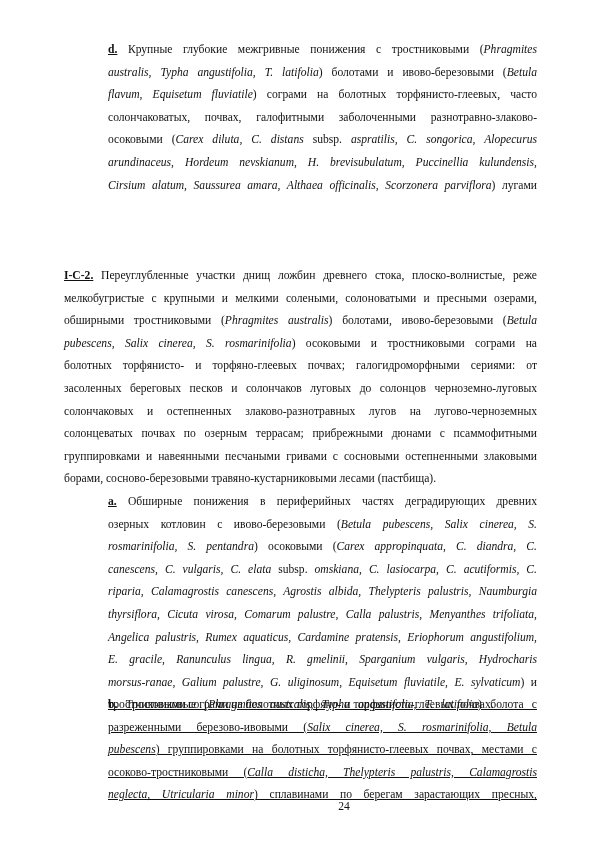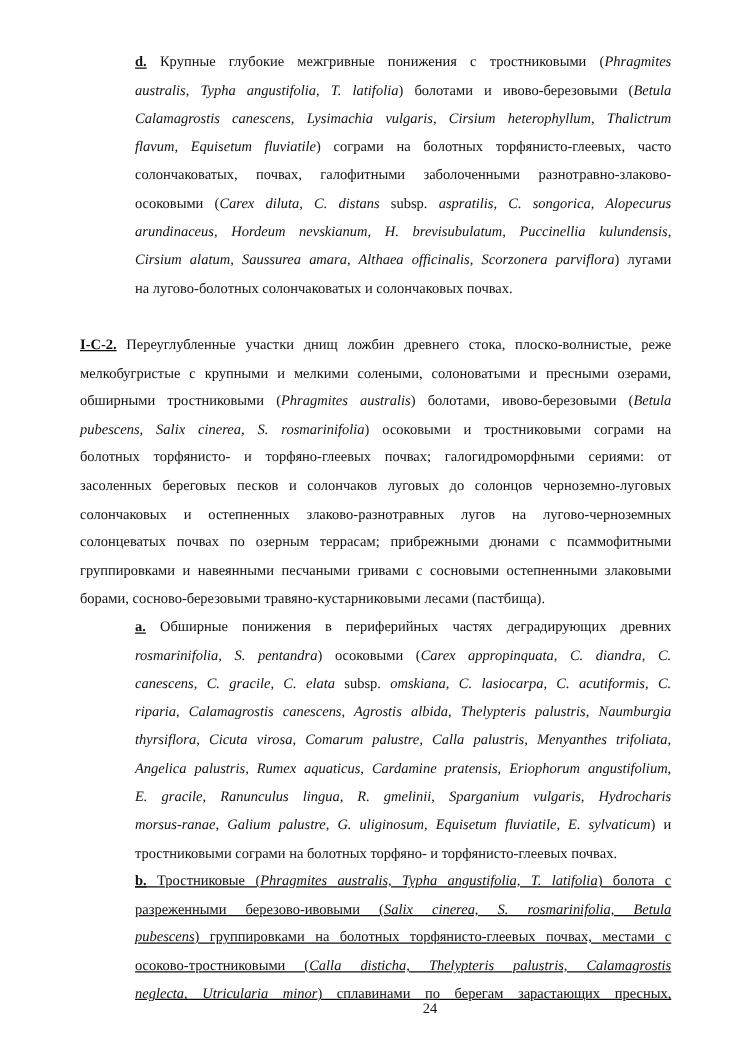--- a/index.html
+++ b/index.html
@@ -25,7 +25,6 @@
   <div class="para sub" style="top:27px;">
       <span class="line"><span class="label">d.</span> Крупные глубокие межгривные понижения с тростниковыми (<i>Phragmites</i></span>
       <span class="line"><i>australis, Typha angustifolia, T. latifolia</i>) болотами и ивово-березовыми (<i>Betula</i></span>
-      <span class="line"><i>Calamagrostis canescens, Lysimachia vulgaris, Cirsium heterophyllum, Thalictrum</i></span>
       <span class="line"><i>flavum, Equisetum fluviatile</i>) сограми на болотных торфянисто-глеевых, часто</span>
       <span class="line">солончаковатых, почвах, галофитными заболоченными разнотравно-злаково-</span>
       <span class="line">осоковыми (<i>Carex diluta, C. distans</i> subsp. <i>aspratilis, C. songorica, Alopecurus</i></span>

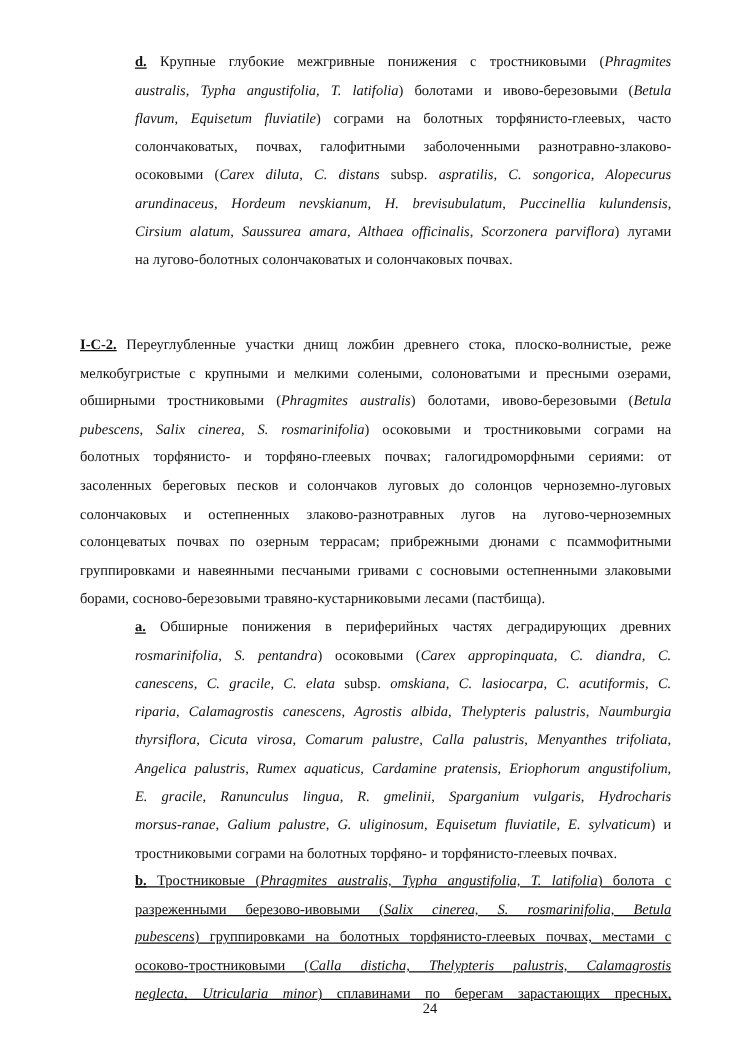--- a/index.html
+++ b/index.html
@@ -30,7 +30,6 @@
       <span class="line">осоковыми (<i>Carex diluta, C. distans</i> subsp. <i>aspratilis, C. songorica, Alopecurus</i></span>
       <span class="line"><i>arundinaceus, Hordeum nevskianum, H. brevisubulatum, Puccinellia kulundensis,</i></span>
       <span class="line"><i>Cirsium alatum, Saussurea amara, Althaea officinalis, Scorzonera parviflora</i>) лугами</span>
-      <span class="line last">на лугово-болотных солончаковатых и солончаковых почвах.</span>
     </div>
   <div class="para main" style="top:253px;">
       <span class="line"><span class="label">I-C-2.</span> Переуглубленные участки днищ ложбин древнего стока, плоско-волнистые, реже</span>

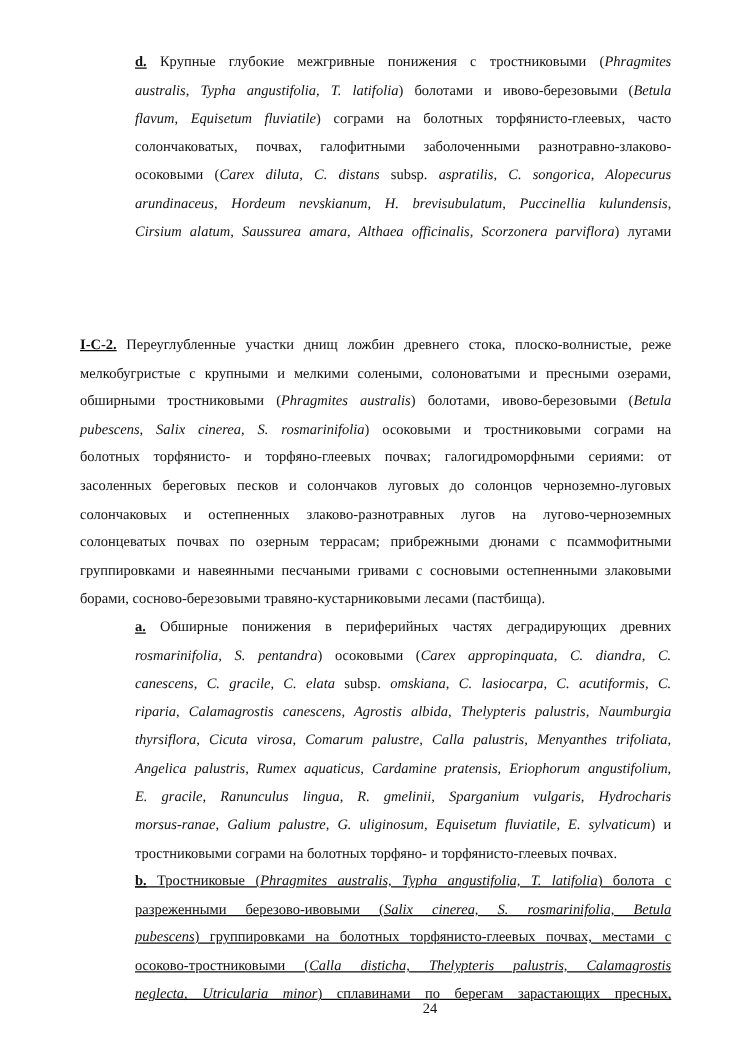--- a/index.html
+++ b/index.html
@@ -45,6 +45,7 @@
     </div>
   <div class="para sub" style="top:479px;">
       <span class="line"><span class="label">a.</span> Обширные понижения в периферийных частях деградирующих древних</span>
+      <span class="line">озерных котловин с ивово-березовыми (<i>Betula pubescens, Salix cinerea, S.</i></span>
       <span class="line"><i>rosmarinifolia, S. pentandra</i>) осоковыми (<i>Carex appropinquata, C. diandra, C.</i></span>
       <span class="line"><i>canescens, C. gracile, C. elata</i> subsp. <i>omskiana, C. lasiocarpa, C. acutiformis, C.</i></span>
       <span class="line"><i>riparia, Calamagrostis canescens, Agrostis albida, Thelypteris palustris, Naumburgia</i></span>

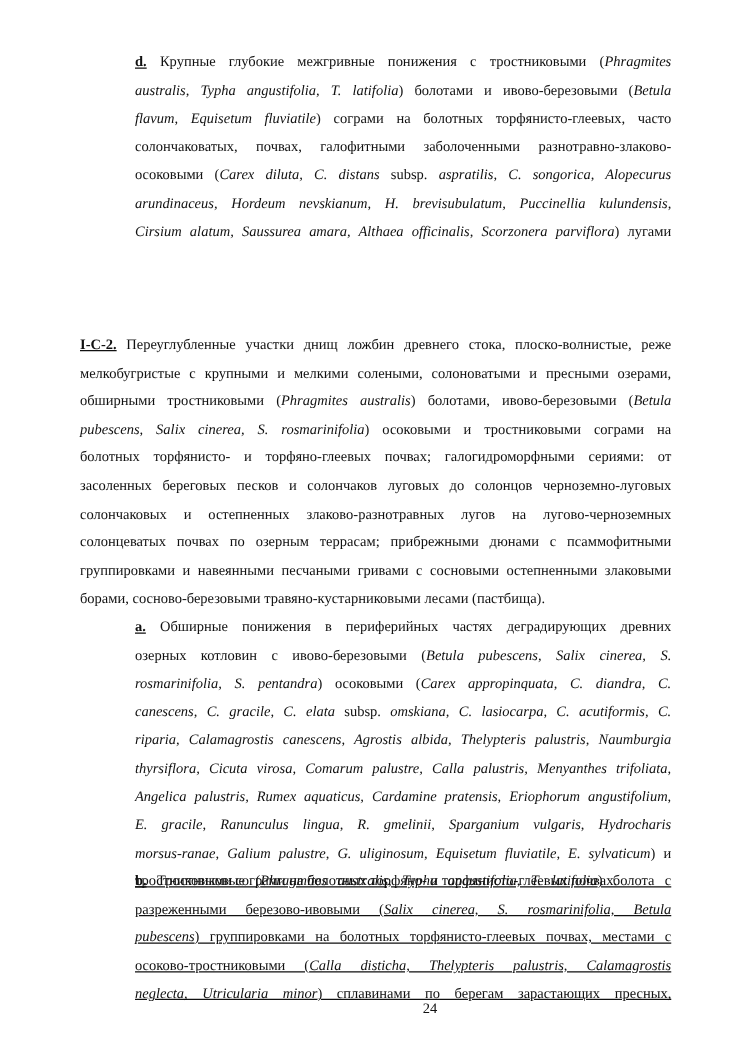--- a/index.html
+++ b/index.html
@@ -47,7 +47,7 @@
       <span class="line"><span class="label">a.</span> Обширные понижения в периферийных частях деградирующих древних</span>
       <span class="line">озерных котловин с ивово-березовыми (<i>Betula pubescens, Salix cinerea, S.</i></span>
       <span class="line"><i>rosmarinifolia, S. pentandra</i>) осоковыми (<i>Carex appropinquata, C. diandra, C.</i></span>
-      <span class="line"><i>canescens, C. gracile, C. elata</i> subsp. <i>omskiana, C. lasiocarpa, C. acutiformis, C.</i></span>
+      <span class="line"><i>canescens, C. vulgaris, C. elata</i> subsp. <i>omskiana, C. lasiocarpa, C. acutiformis, C.</i></span>
       <span class="line"><i>riparia, Calamagrostis canescens, Agrostis albida, Thelypteris palustris, Naumburgia</i></span>
       <span class="line"><i>thyrsiflora, Cicuta virosa, Comarum palustre, Calla palustris, Menyanthes trifoliata,</i></span>
       <span class="line"><i>Angelica palustris, Rumex aquaticus, Cardamine pratensis, Eriophorum angustifolium,</i></span>

